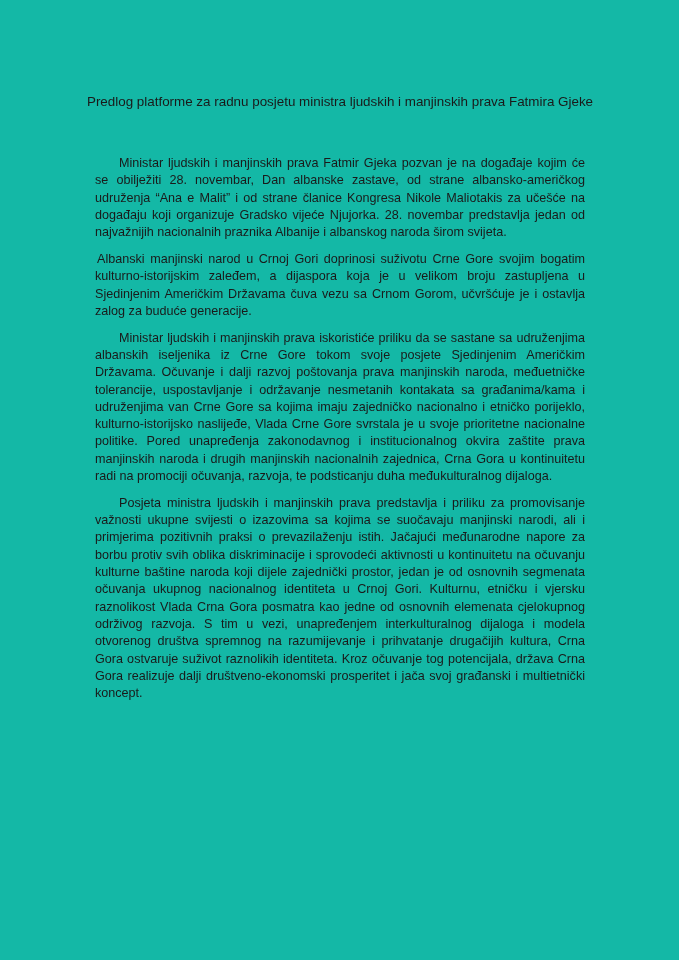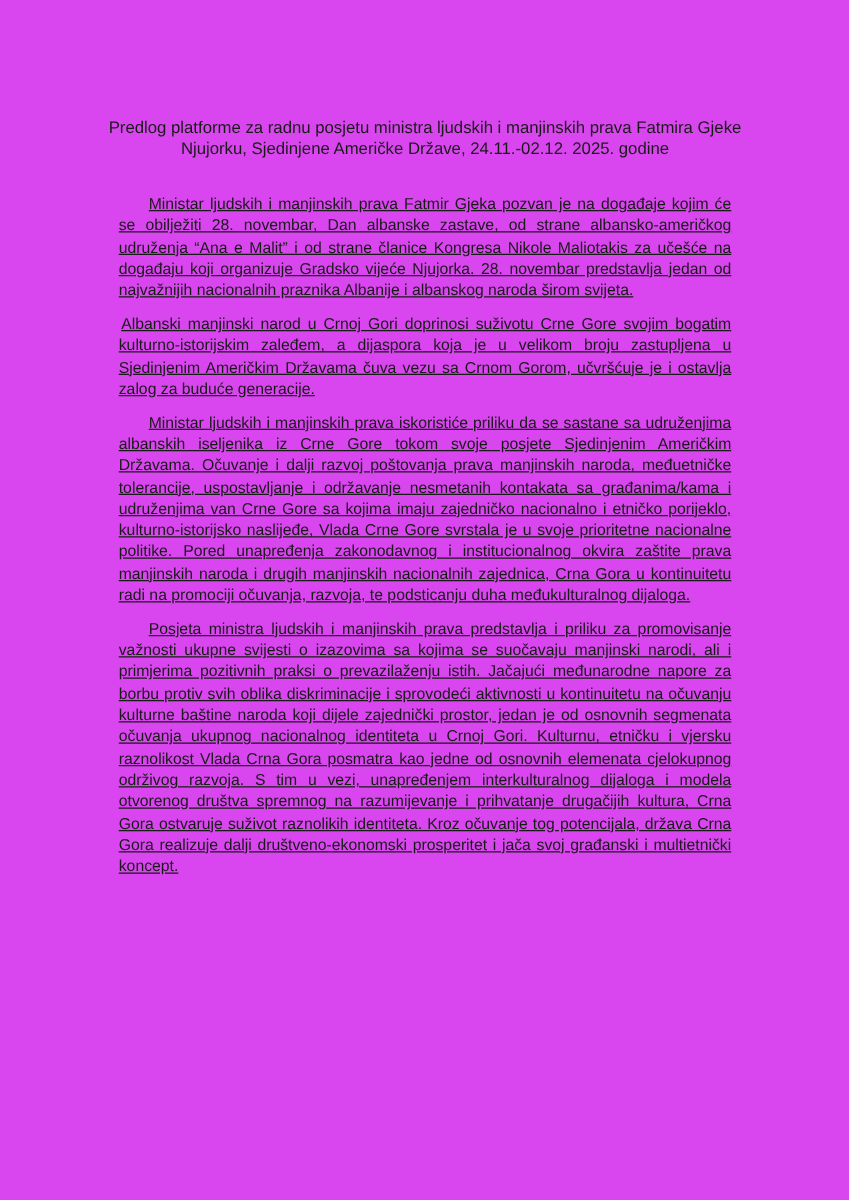--- a/index.html
+++ b/index.html
@@ -5,7 +5,7 @@
   html, body { margin: 0; padding: 0; background: #ffffff; }
   body { width: 679px; height: 960px; position: relative; overflow: hidden;
          font-family: "Liberation Sans", sans-serif; color: #1a1a1a; }
-  .page { position: absolute; left: 0; top: 0; width: 679px; height: 960px; background: #d946ef; }
+  .page { position: absolute; left: 0; top: 0; width: 679px; height: 960px; background: #14b8a6; }
   .title { position: absolute; left: 60px; top: 93px; width: 560px; text-align: center;
            font-size: 13.4px; line-height: 17px; }
   .body { position: absolute; left: 95px; top: 155px; width: 490px; }

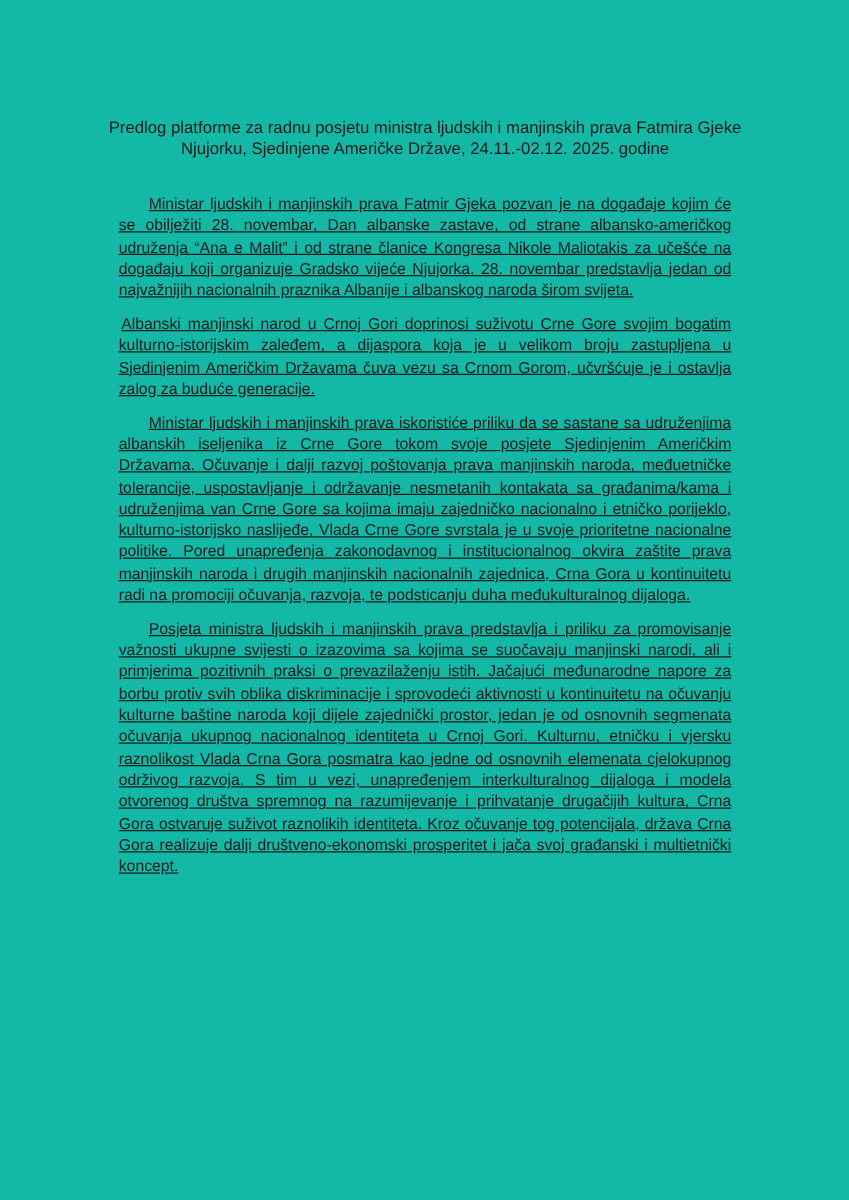--- a/index.html
+++ b/index.html
@@ -18,7 +18,6 @@
 <div class="page">
   <div class="title">
     <div>Predlog platforme za radnu posjetu ministra ljudskih i manjinskih prava Fatmira Gjeke</div>
-    <div>Njujorku, Sjedinjene Američke Države, 24.11.-02.12. 2025. godine</div>
   </div>
   <div class="body">
     <p class="para">Ministar ljudskih i manjinskih prava Fatmir Gjeka pozvan je na događaje kojim će se obilježiti 28. novembar, Dan albanske zastave, od strane albansko-američkog udruženja “Ana e Malit” i od strane članice Kongresa Nikole Maliotakis za učešće na događaju koji organizuje Gradsko vijeće Njujorka. 28. novembar predstavlja jedan od najvažnijih nacionalnih praznika Albanije i albanskog naroda širom svijeta.</p>

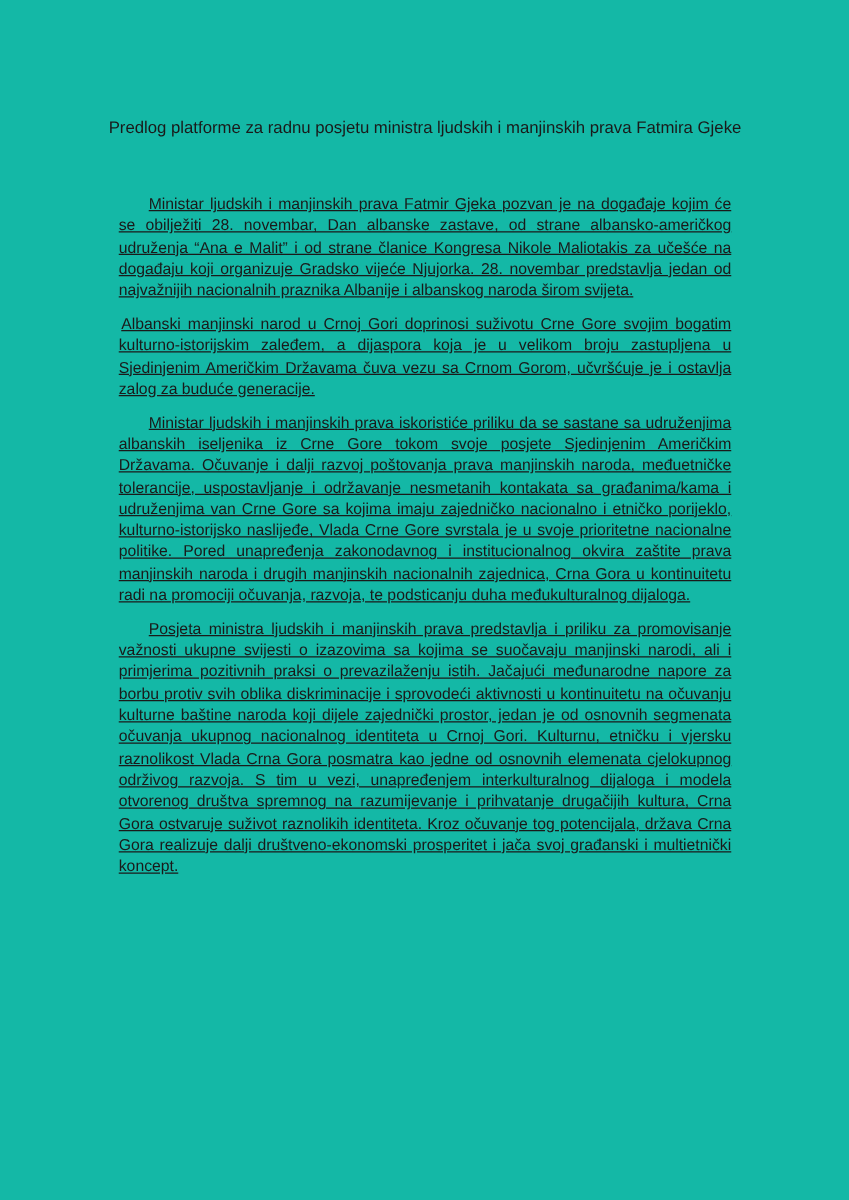--- a/index.html
+++ b/index.html
@@ -9,7 +9,7 @@
   .title { position: absolute; left: 60px; top: 93px; width: 560px; text-align: center;
            font-size: 13.4px; line-height: 17px; }
   .body { position: absolute; left: 95px; top: 155px; width: 490px; }
-  .para { font-size: 12.6px; line-height: 17.3px; text-align: justify; margin: 0 0 9.5px 0; text-indent: 24px; text-decoration: underline; }
+  .para { font-size: 12.6px; line-height: 17.3px; text-align: justify; margin: 0 0 9.5px 0; text-indent: 24px; }
   .para.p2 { text-indent: 0; }
 </style>
 </head>

